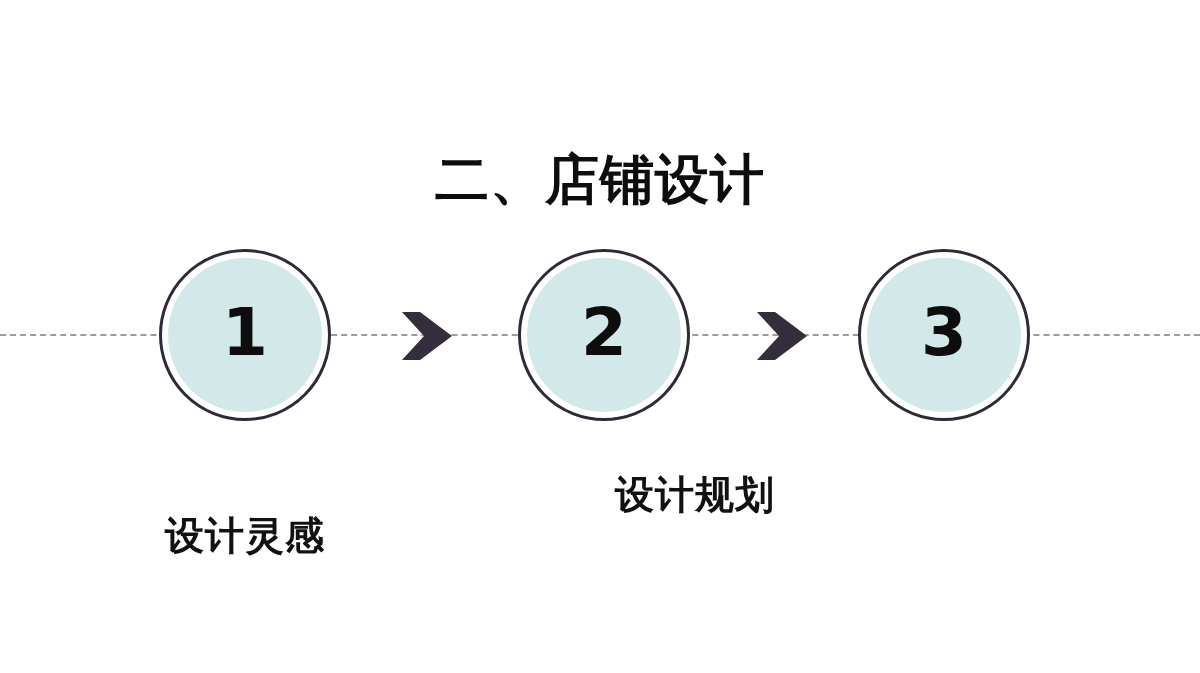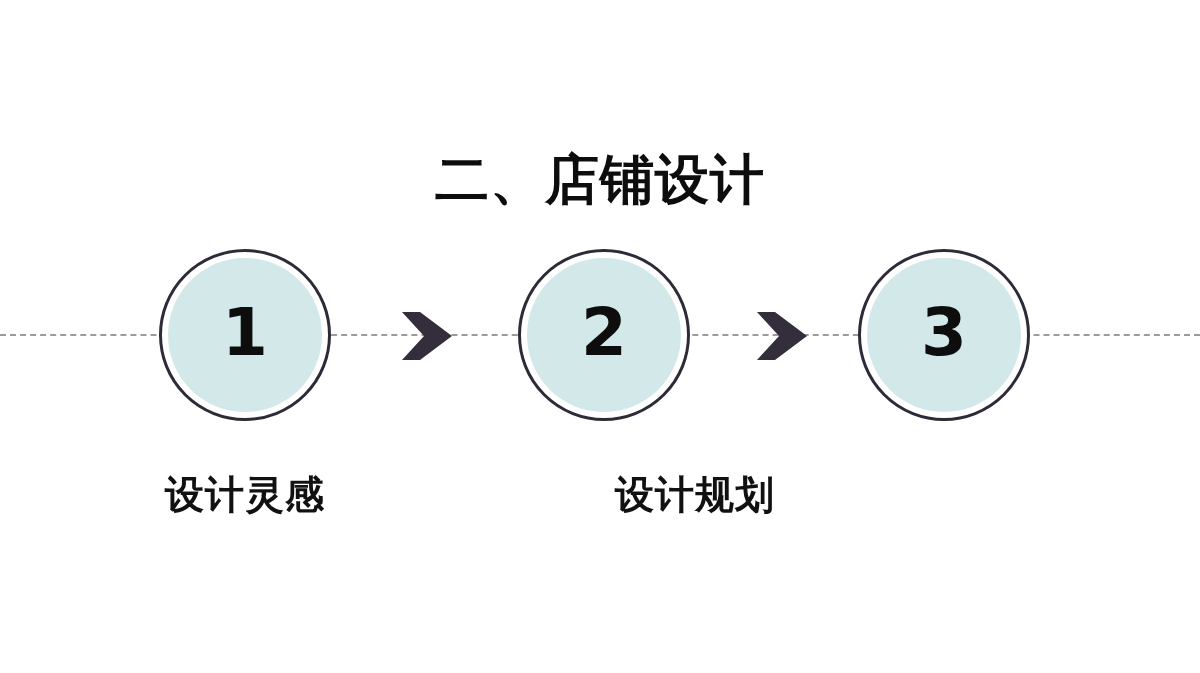--- a/index.html
+++ b/index.html
@@ -116,7 +116,7 @@
     letter-spacing: 1px;
     white-space: nowrap;
   }
-  .label-1 { left: 75px; }
+  .label-1 { left: 75px; margin-top: 41px; }
   .label-2 { left: 435px; text-align: right; }
   .label-3 { left: 774px; }
 

